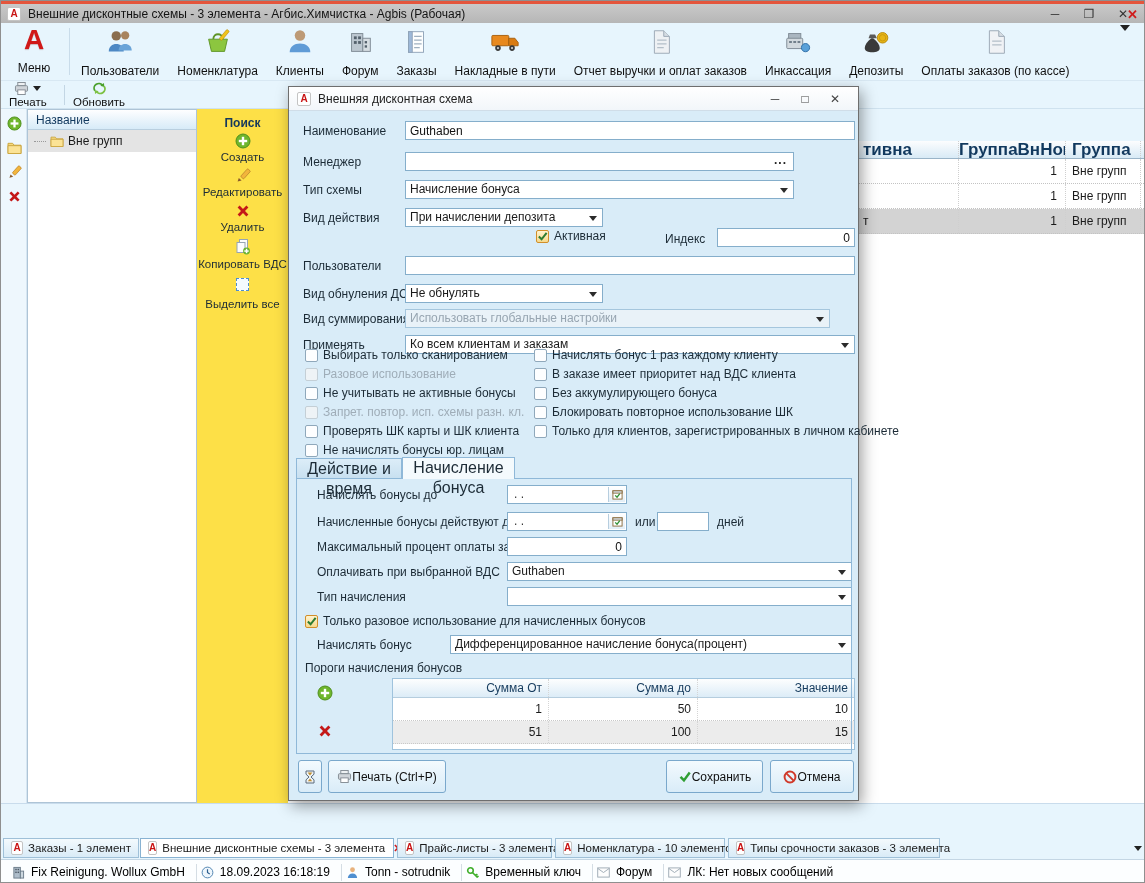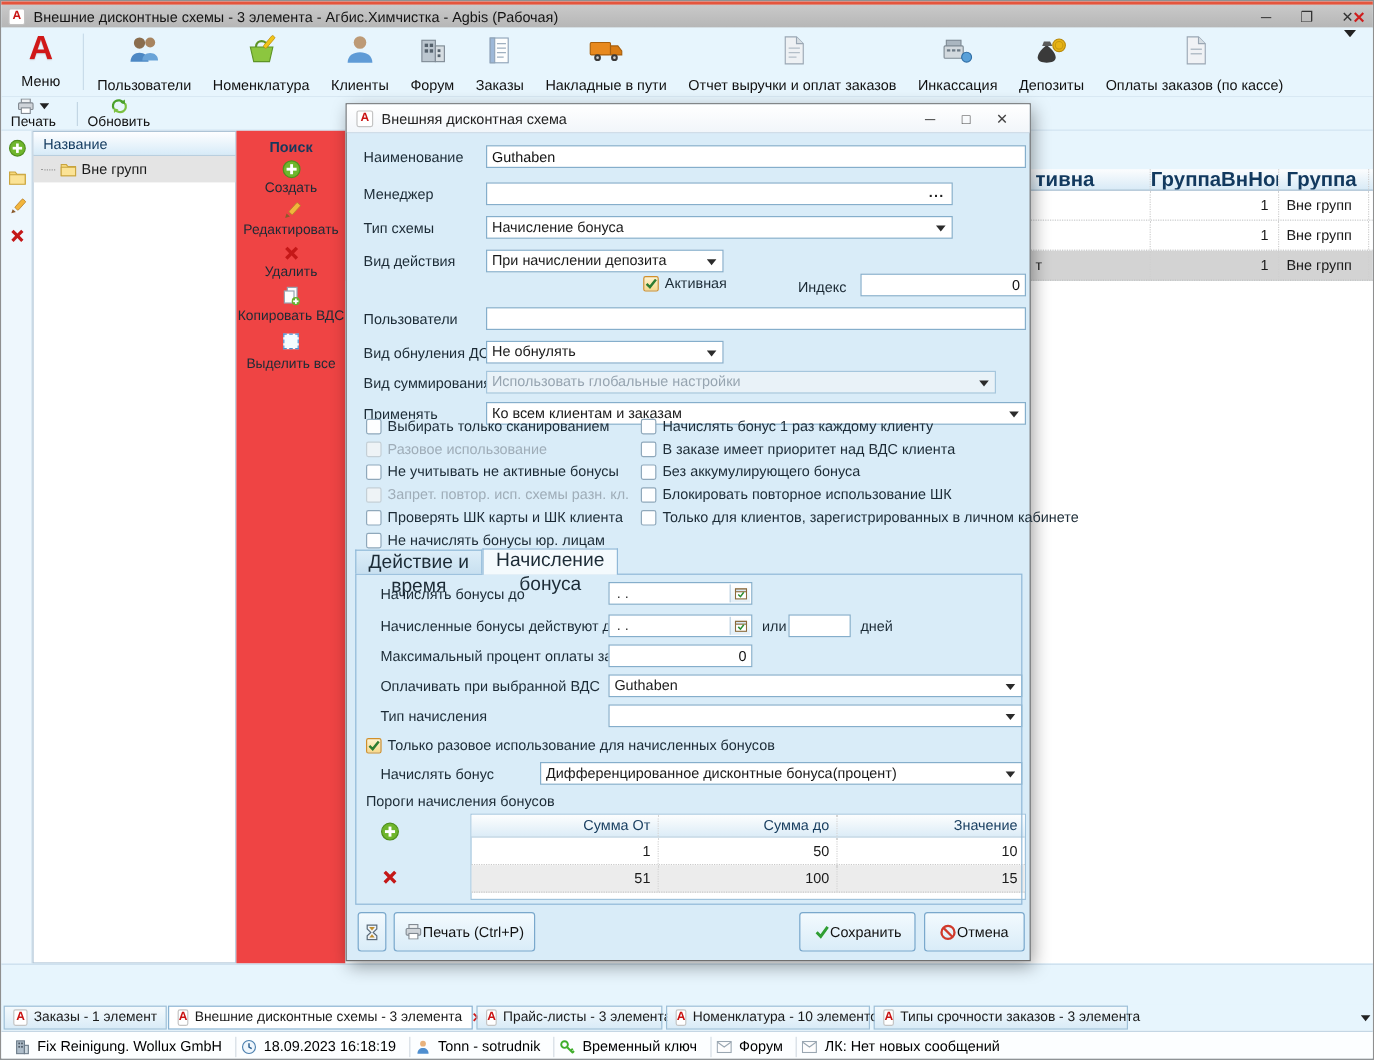--- a/index.html
+++ b/index.html
@@ -46,7 +46,7 @@
   .tree-row{height:22px;background:#e4e4e4;display:flex;align-items:center;padding-left:6px;gap:4px;}
   .tree-dots{width:12px;border-top:1px dotted #9a9a9a;}
   
-  #actions{left:196px;top:108px;width:91px;height:694px;background:#ef4444;}
+  #actions{left:196px;top:108px;width:91px;height:694px;background:#fde047;}
   #actions .a-title{position:absolute;left:0;width:100%;text-align:center;font-weight:bold;color:#15385c;}
   .act-ic{position:absolute;left:0;width:100%;display:flex;justify-content:center;}
   .act-lb{position:absolute;left:0;width:100%;text-align:center;font-size:11.5px;color:#1c2b36;white-space:nowrap;overflow:hidden;}

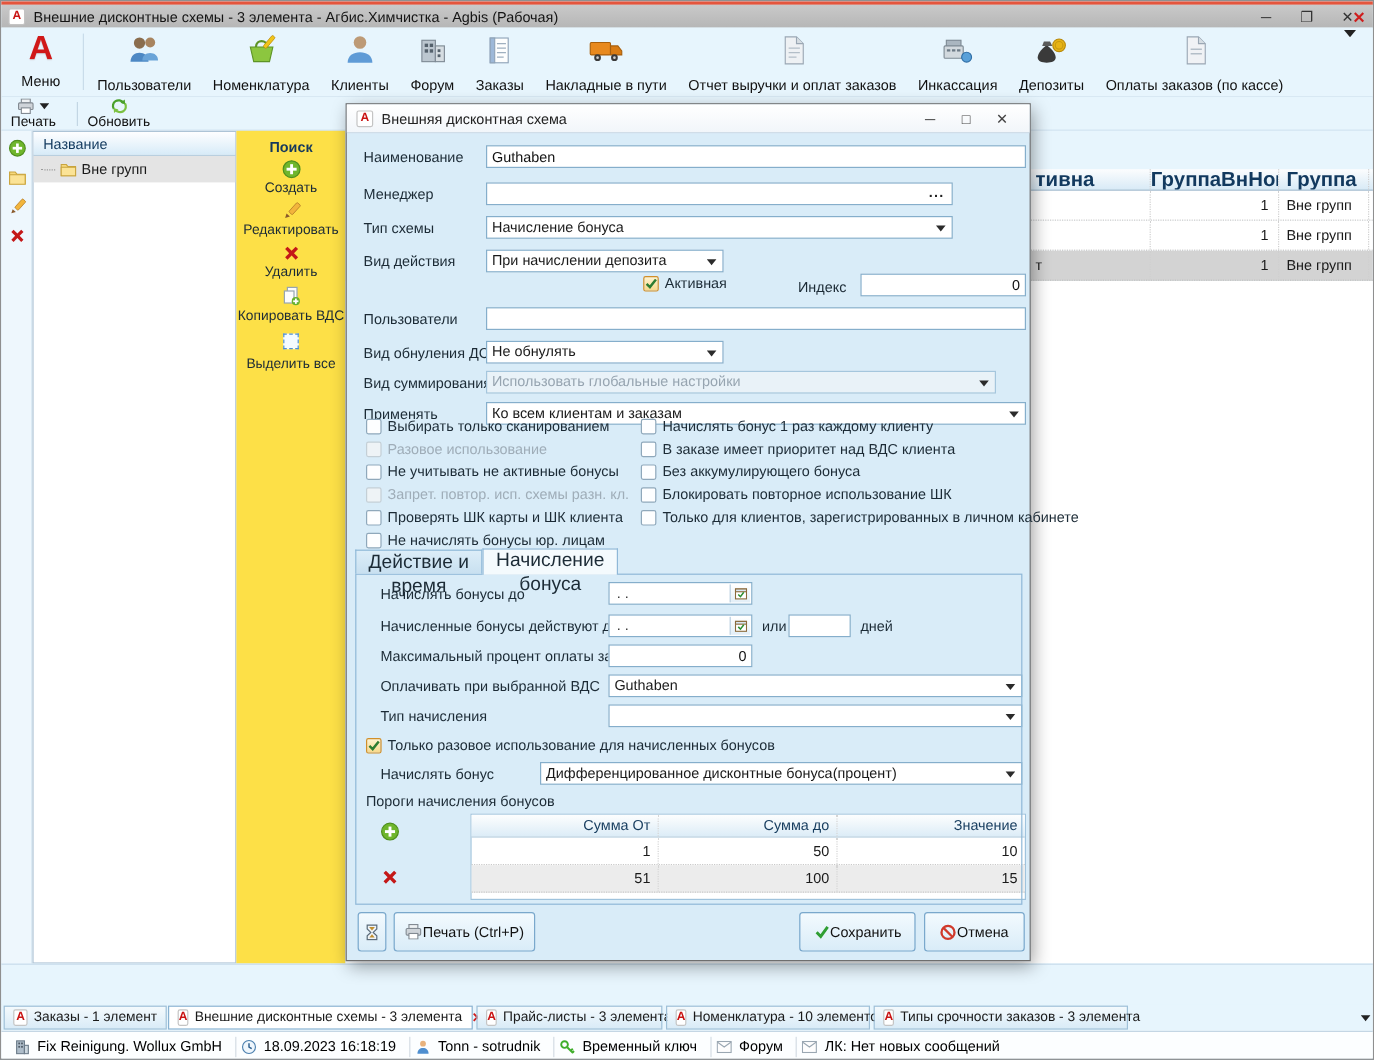--- a/index.html
+++ b/index.html
@@ -547,7 +547,7 @@
 
     <div class="dlabel" style="left:28px;top:551px">Начислять бонус</div>
     <div class="combo" style="left:161px;top:548px;width:402px">
-      <span>Дифференцированное дисконтные бонуса(процент)</span><span class="arr"></span>
+      <span>Дифференцированное начисление бонуса(процент)</span><span class="arr"></span>
     </div>
 
     <div class="dlabel" style="left:16px;top:574px">Пороги начисления бонусов</div>

